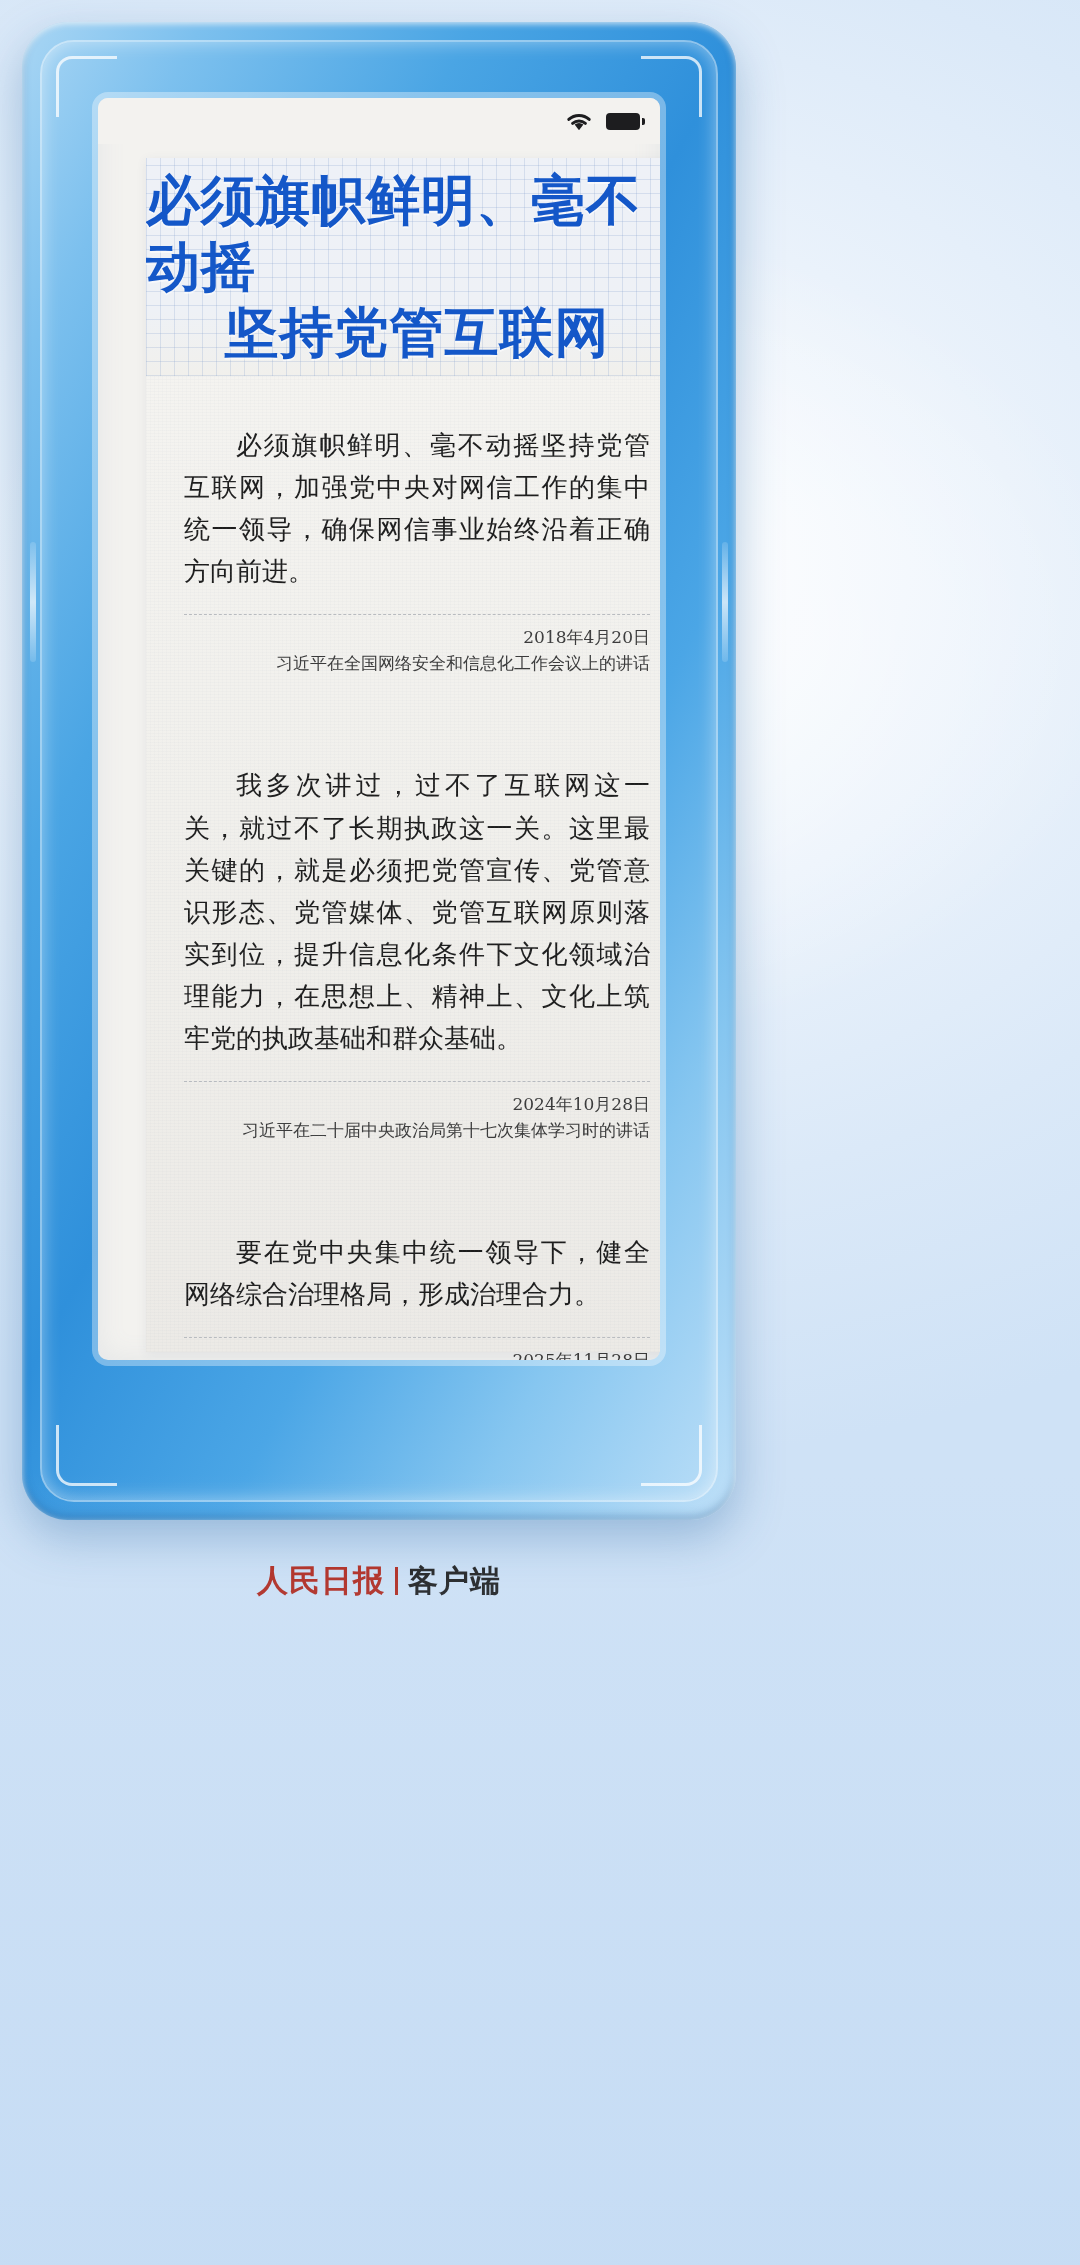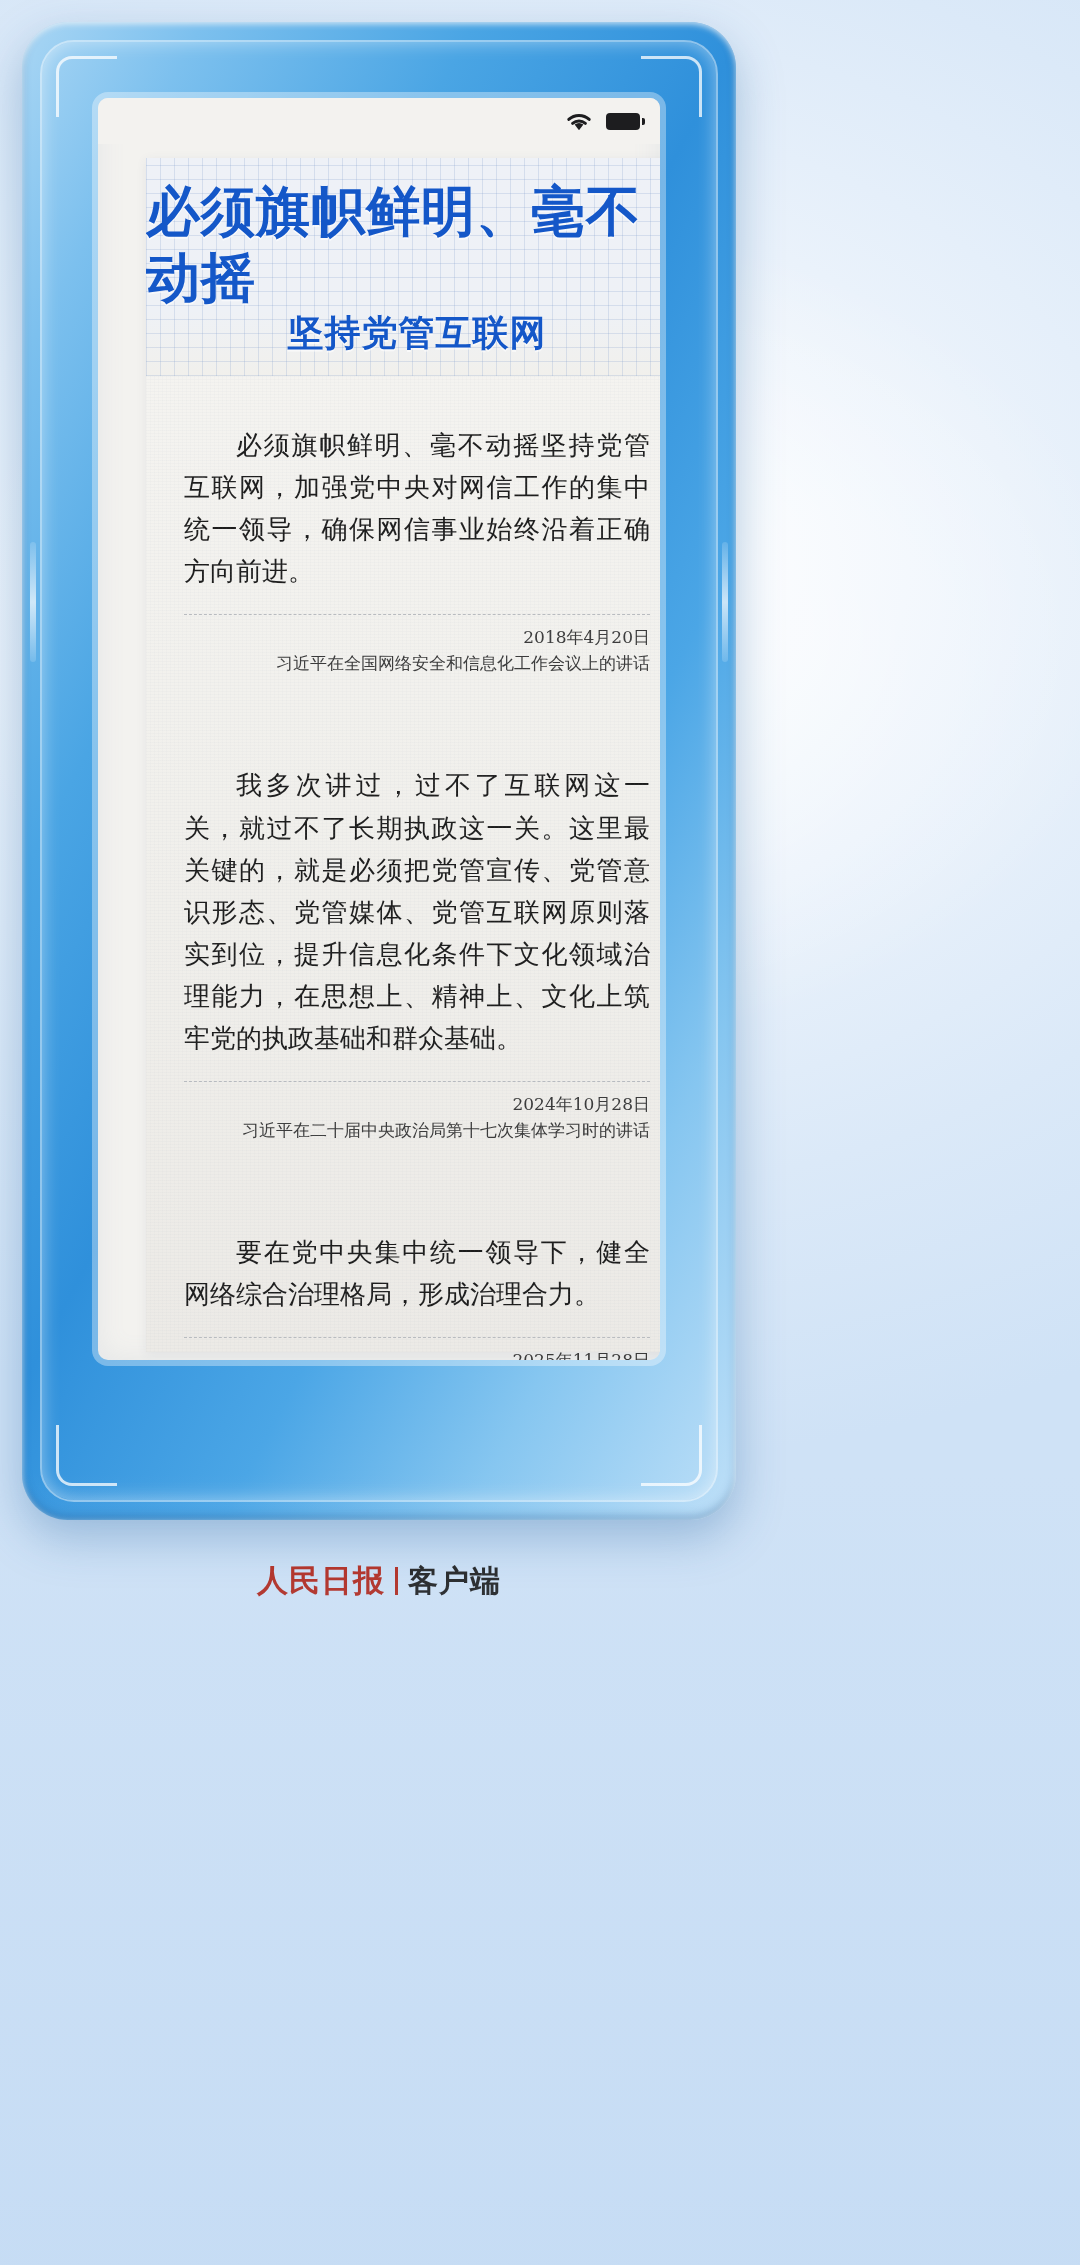--- a/index.html
+++ b/index.html
@@ -181,7 +181,7 @@
     text-shadow: 0 2px 0 rgba(255,255,255,0.6);
   }
   .title-line.l1 { font-size: 54px; }
-  .title-line.l2 { font-size: 36px; }
+  .title-line.l2 { font-size: 54px; }
 
   
   .content {

